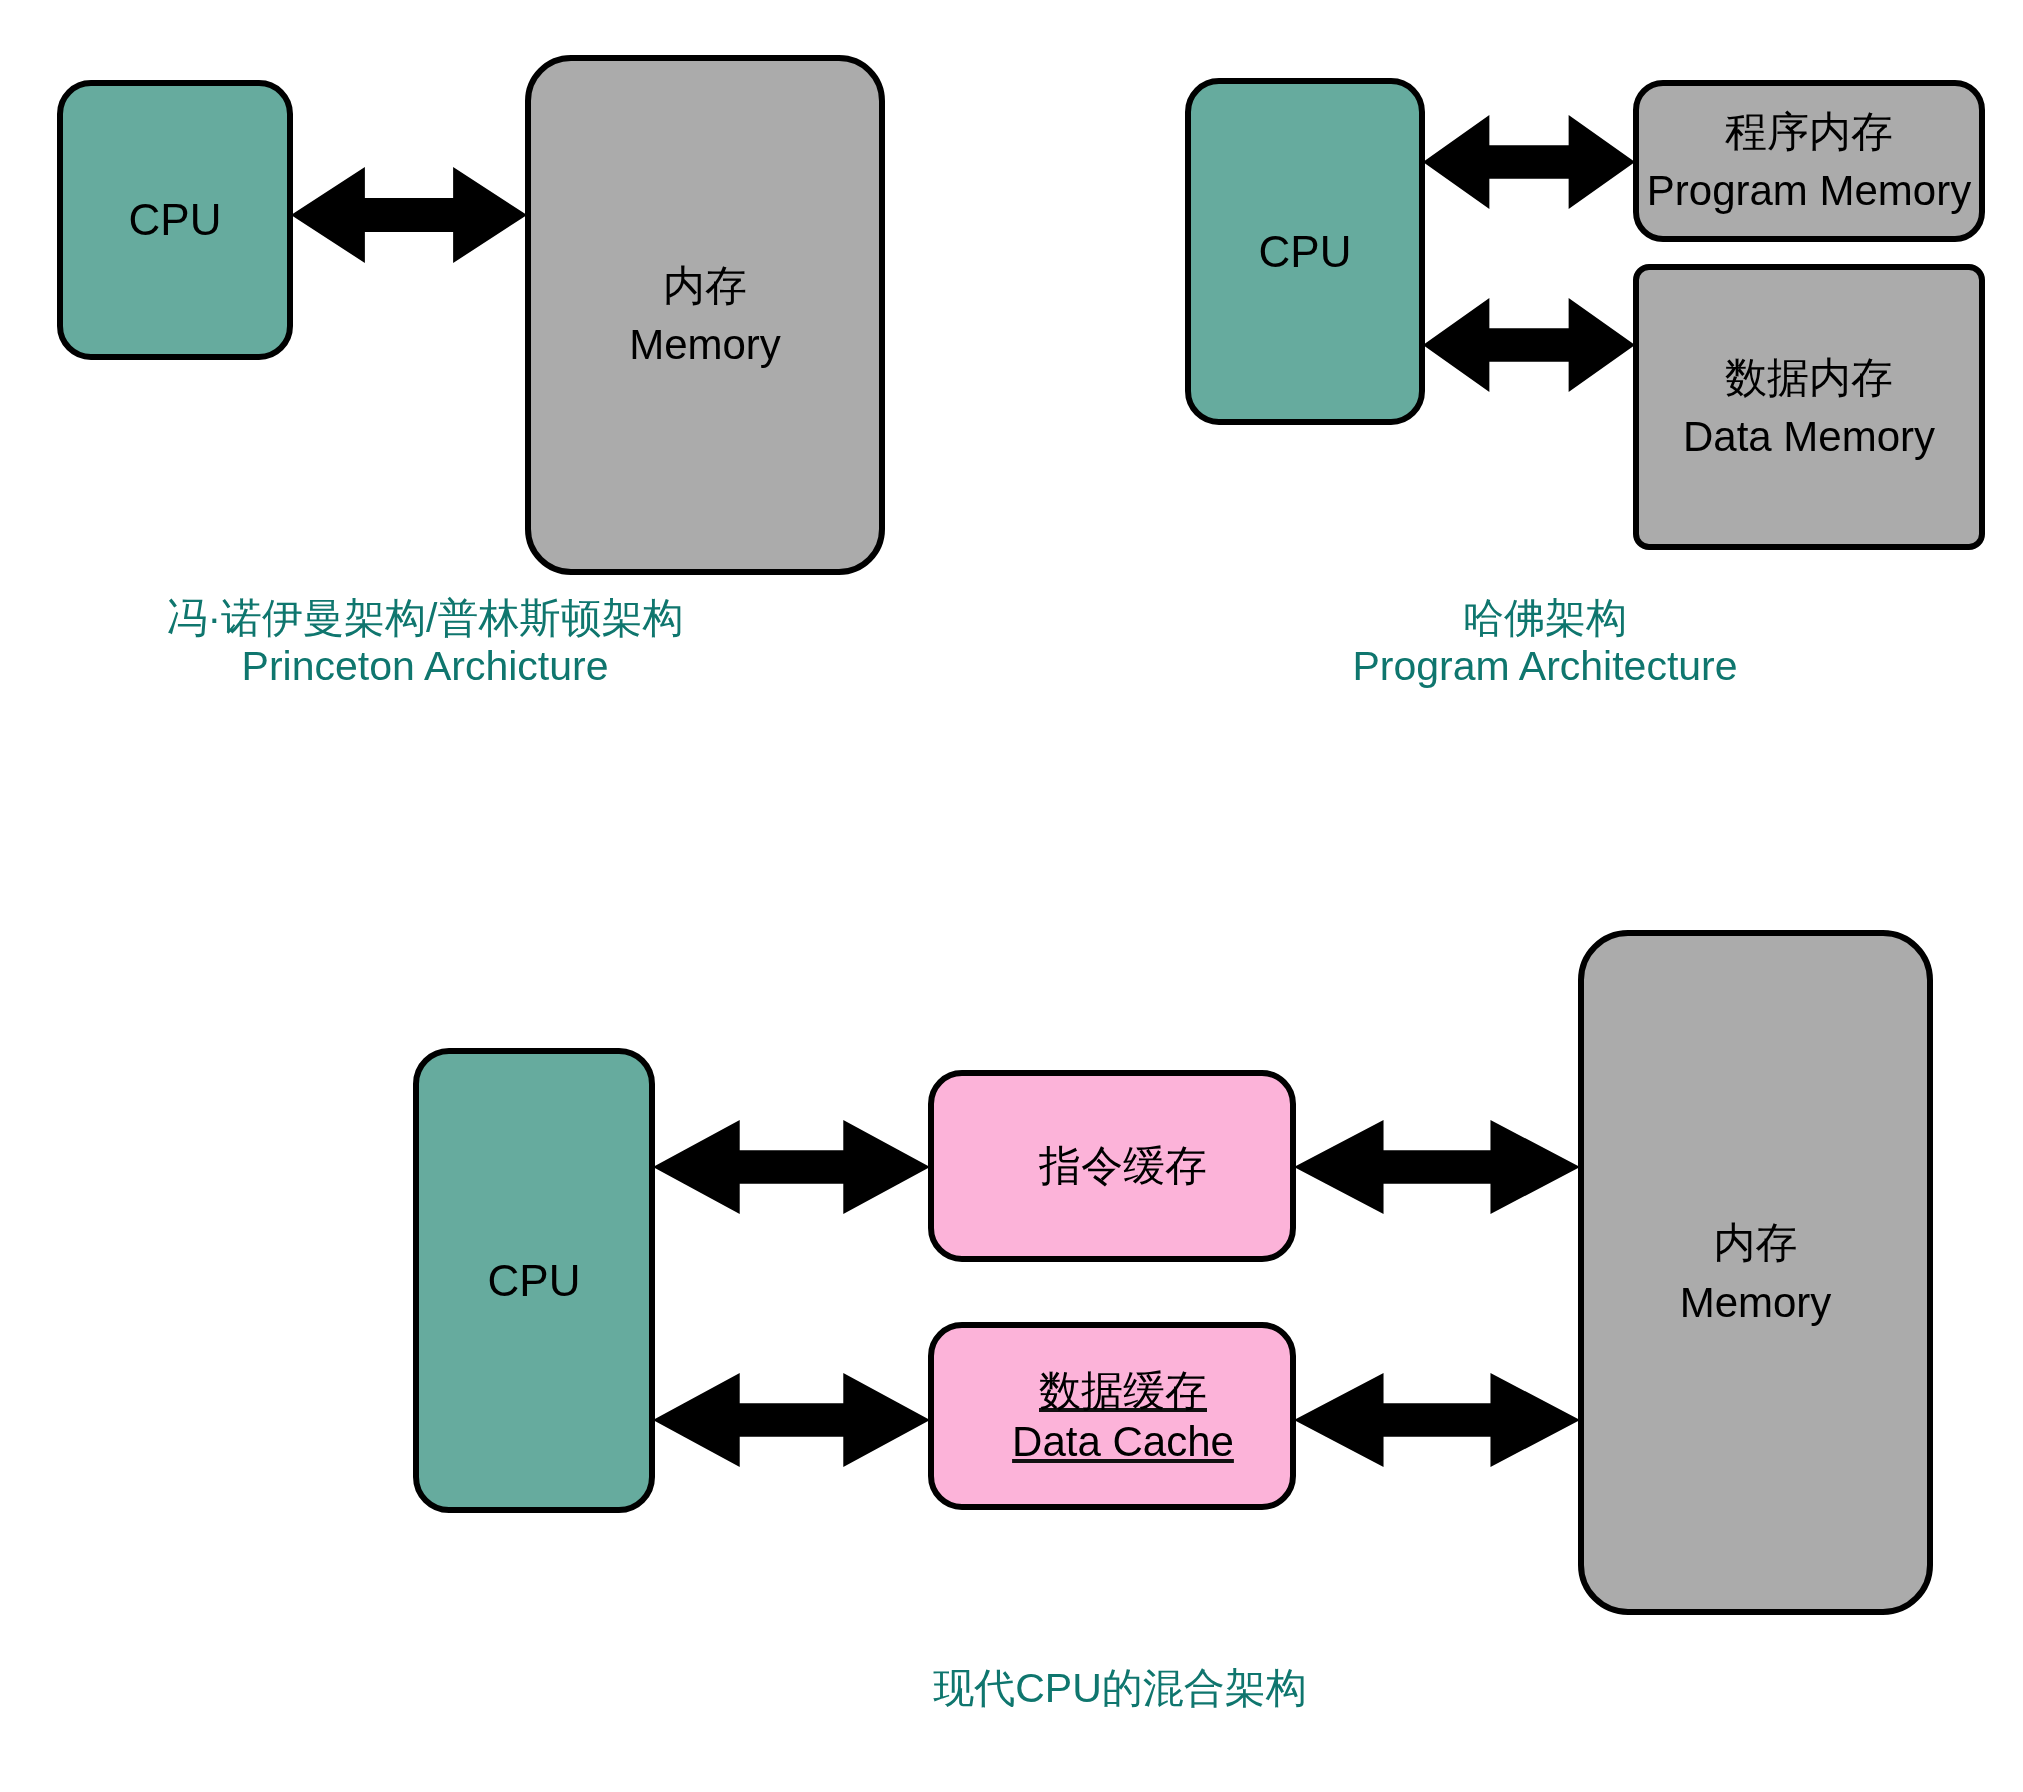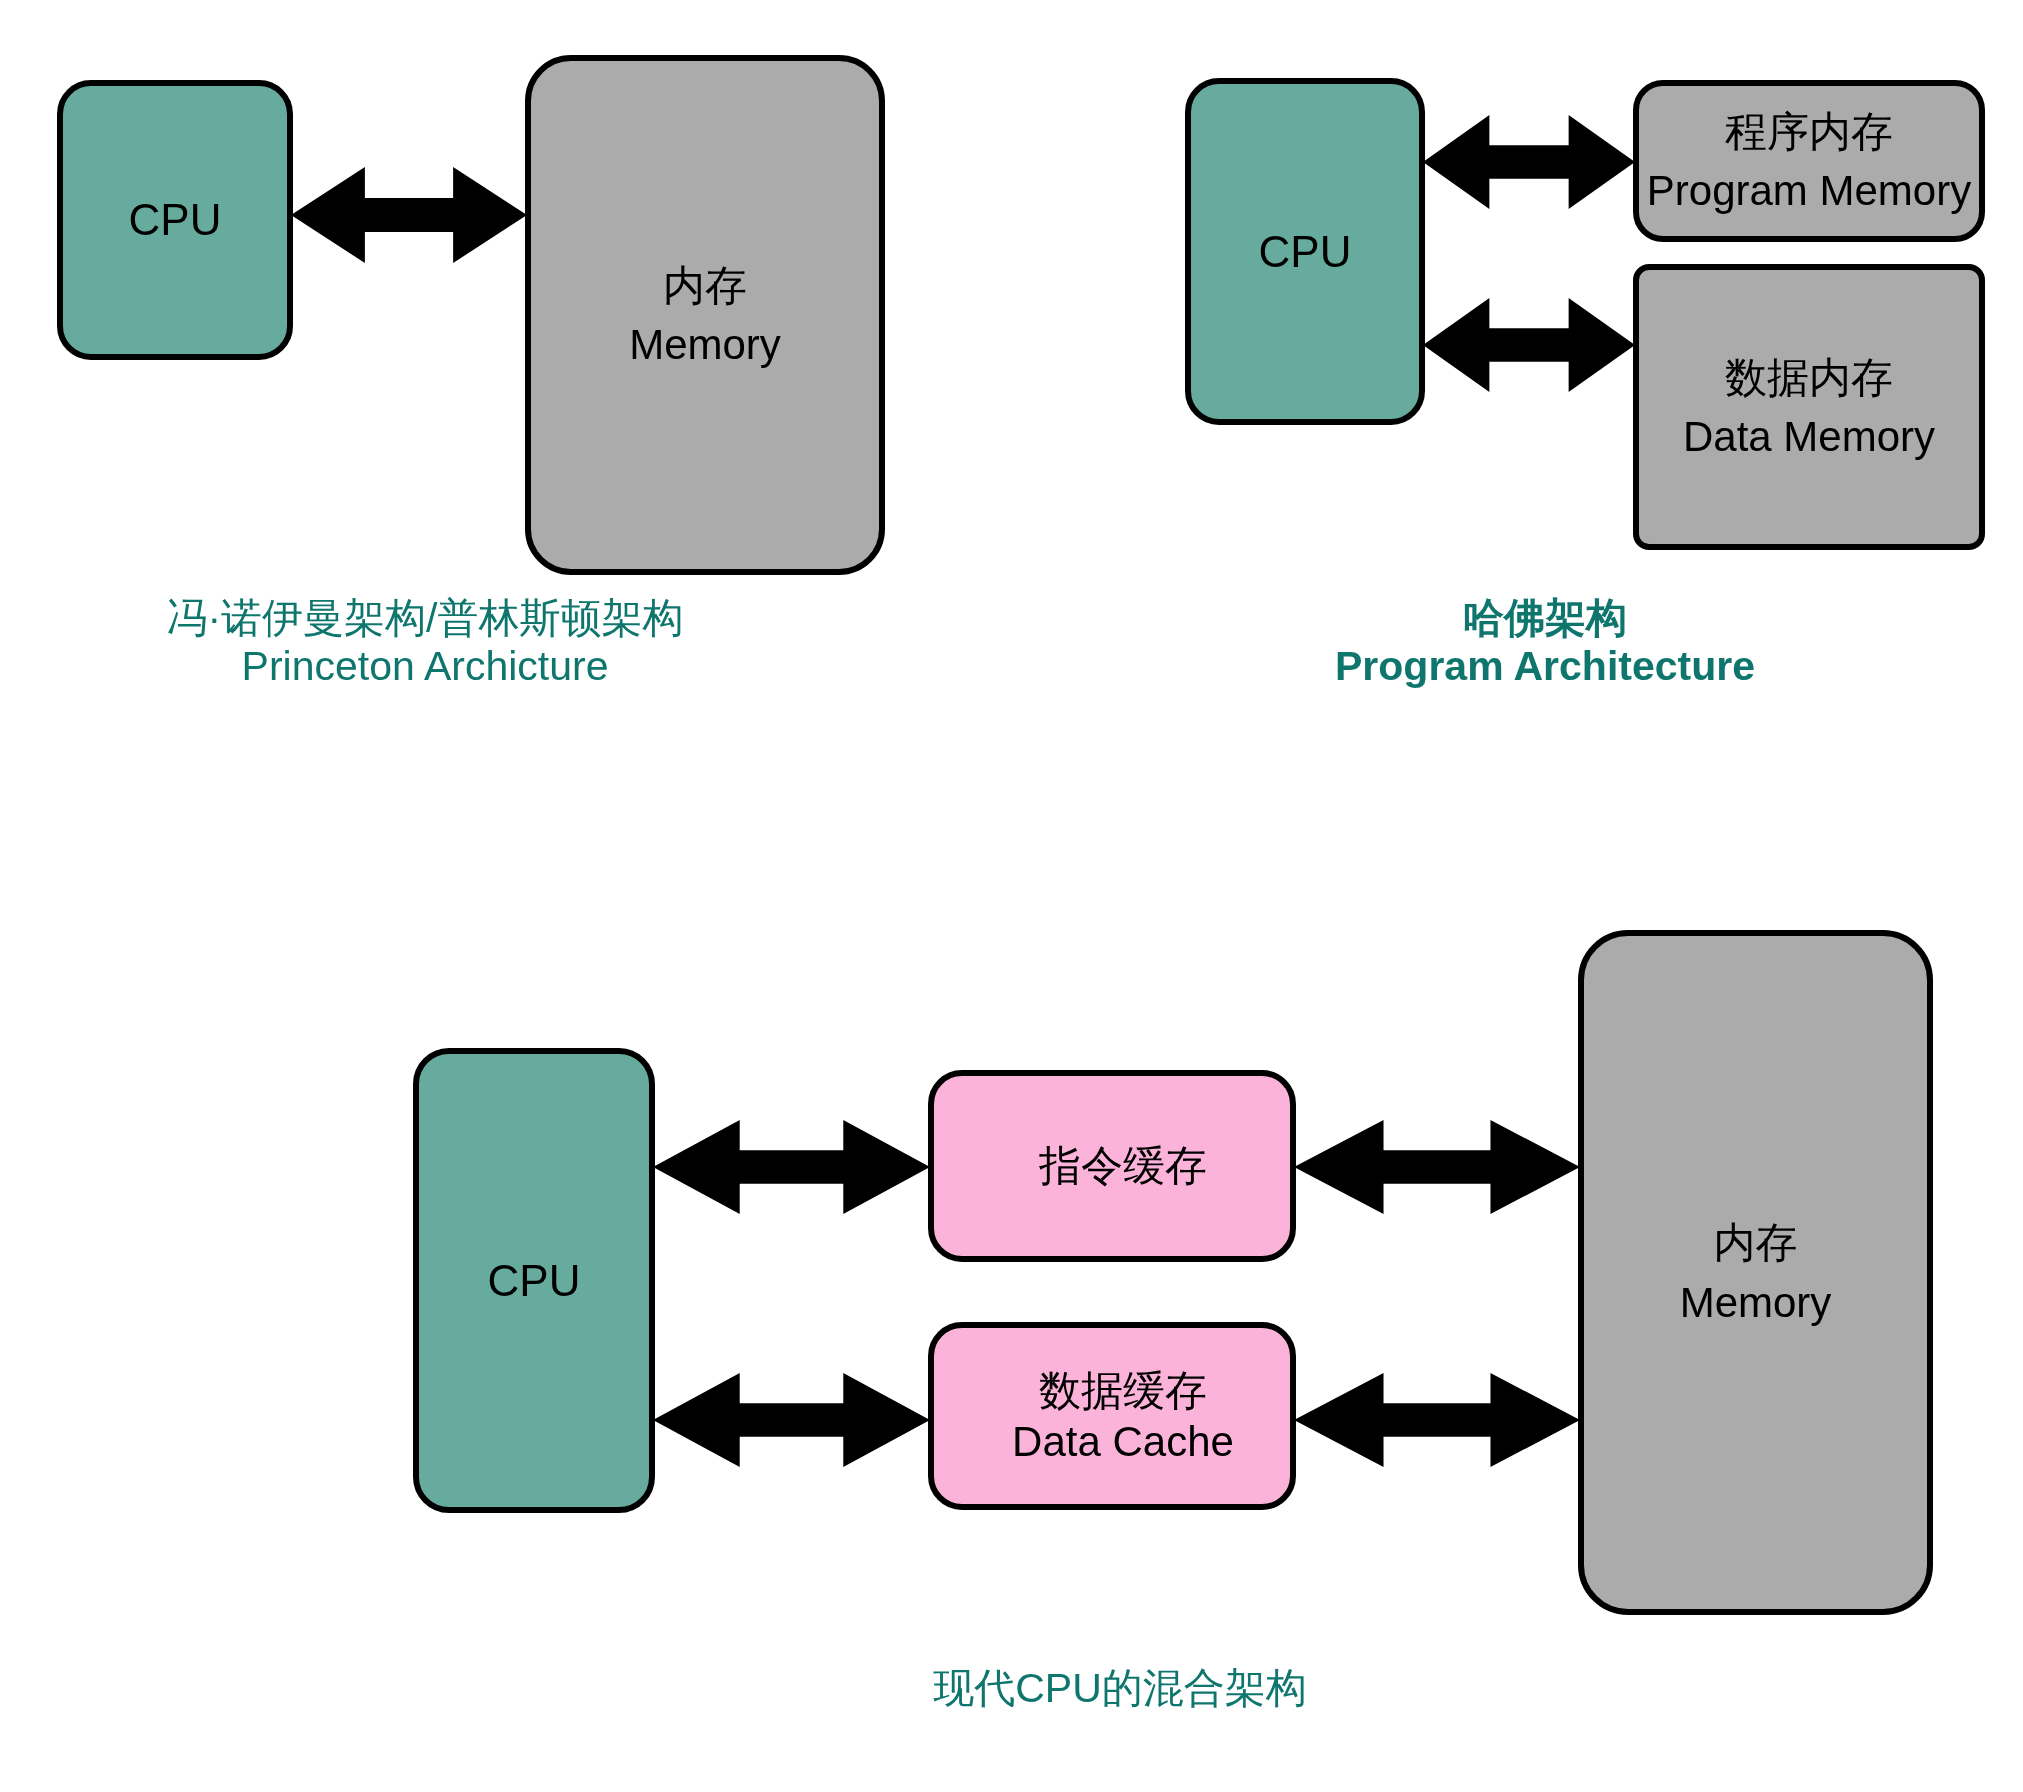--- a/index.html
+++ b/index.html
@@ -91,7 +91,7 @@
       <div class="box-label-sm">Data Memory</div>
     </div>
 
-    <div class="caption" style="left:1245px;top:594px;width:600px;font-weight:bold;">
+    <div class="caption" style="left:1245px;top:594px;width:600px;">
       <div>哈佛架构</div>
       <div>Program Architecture</div>
     </div>

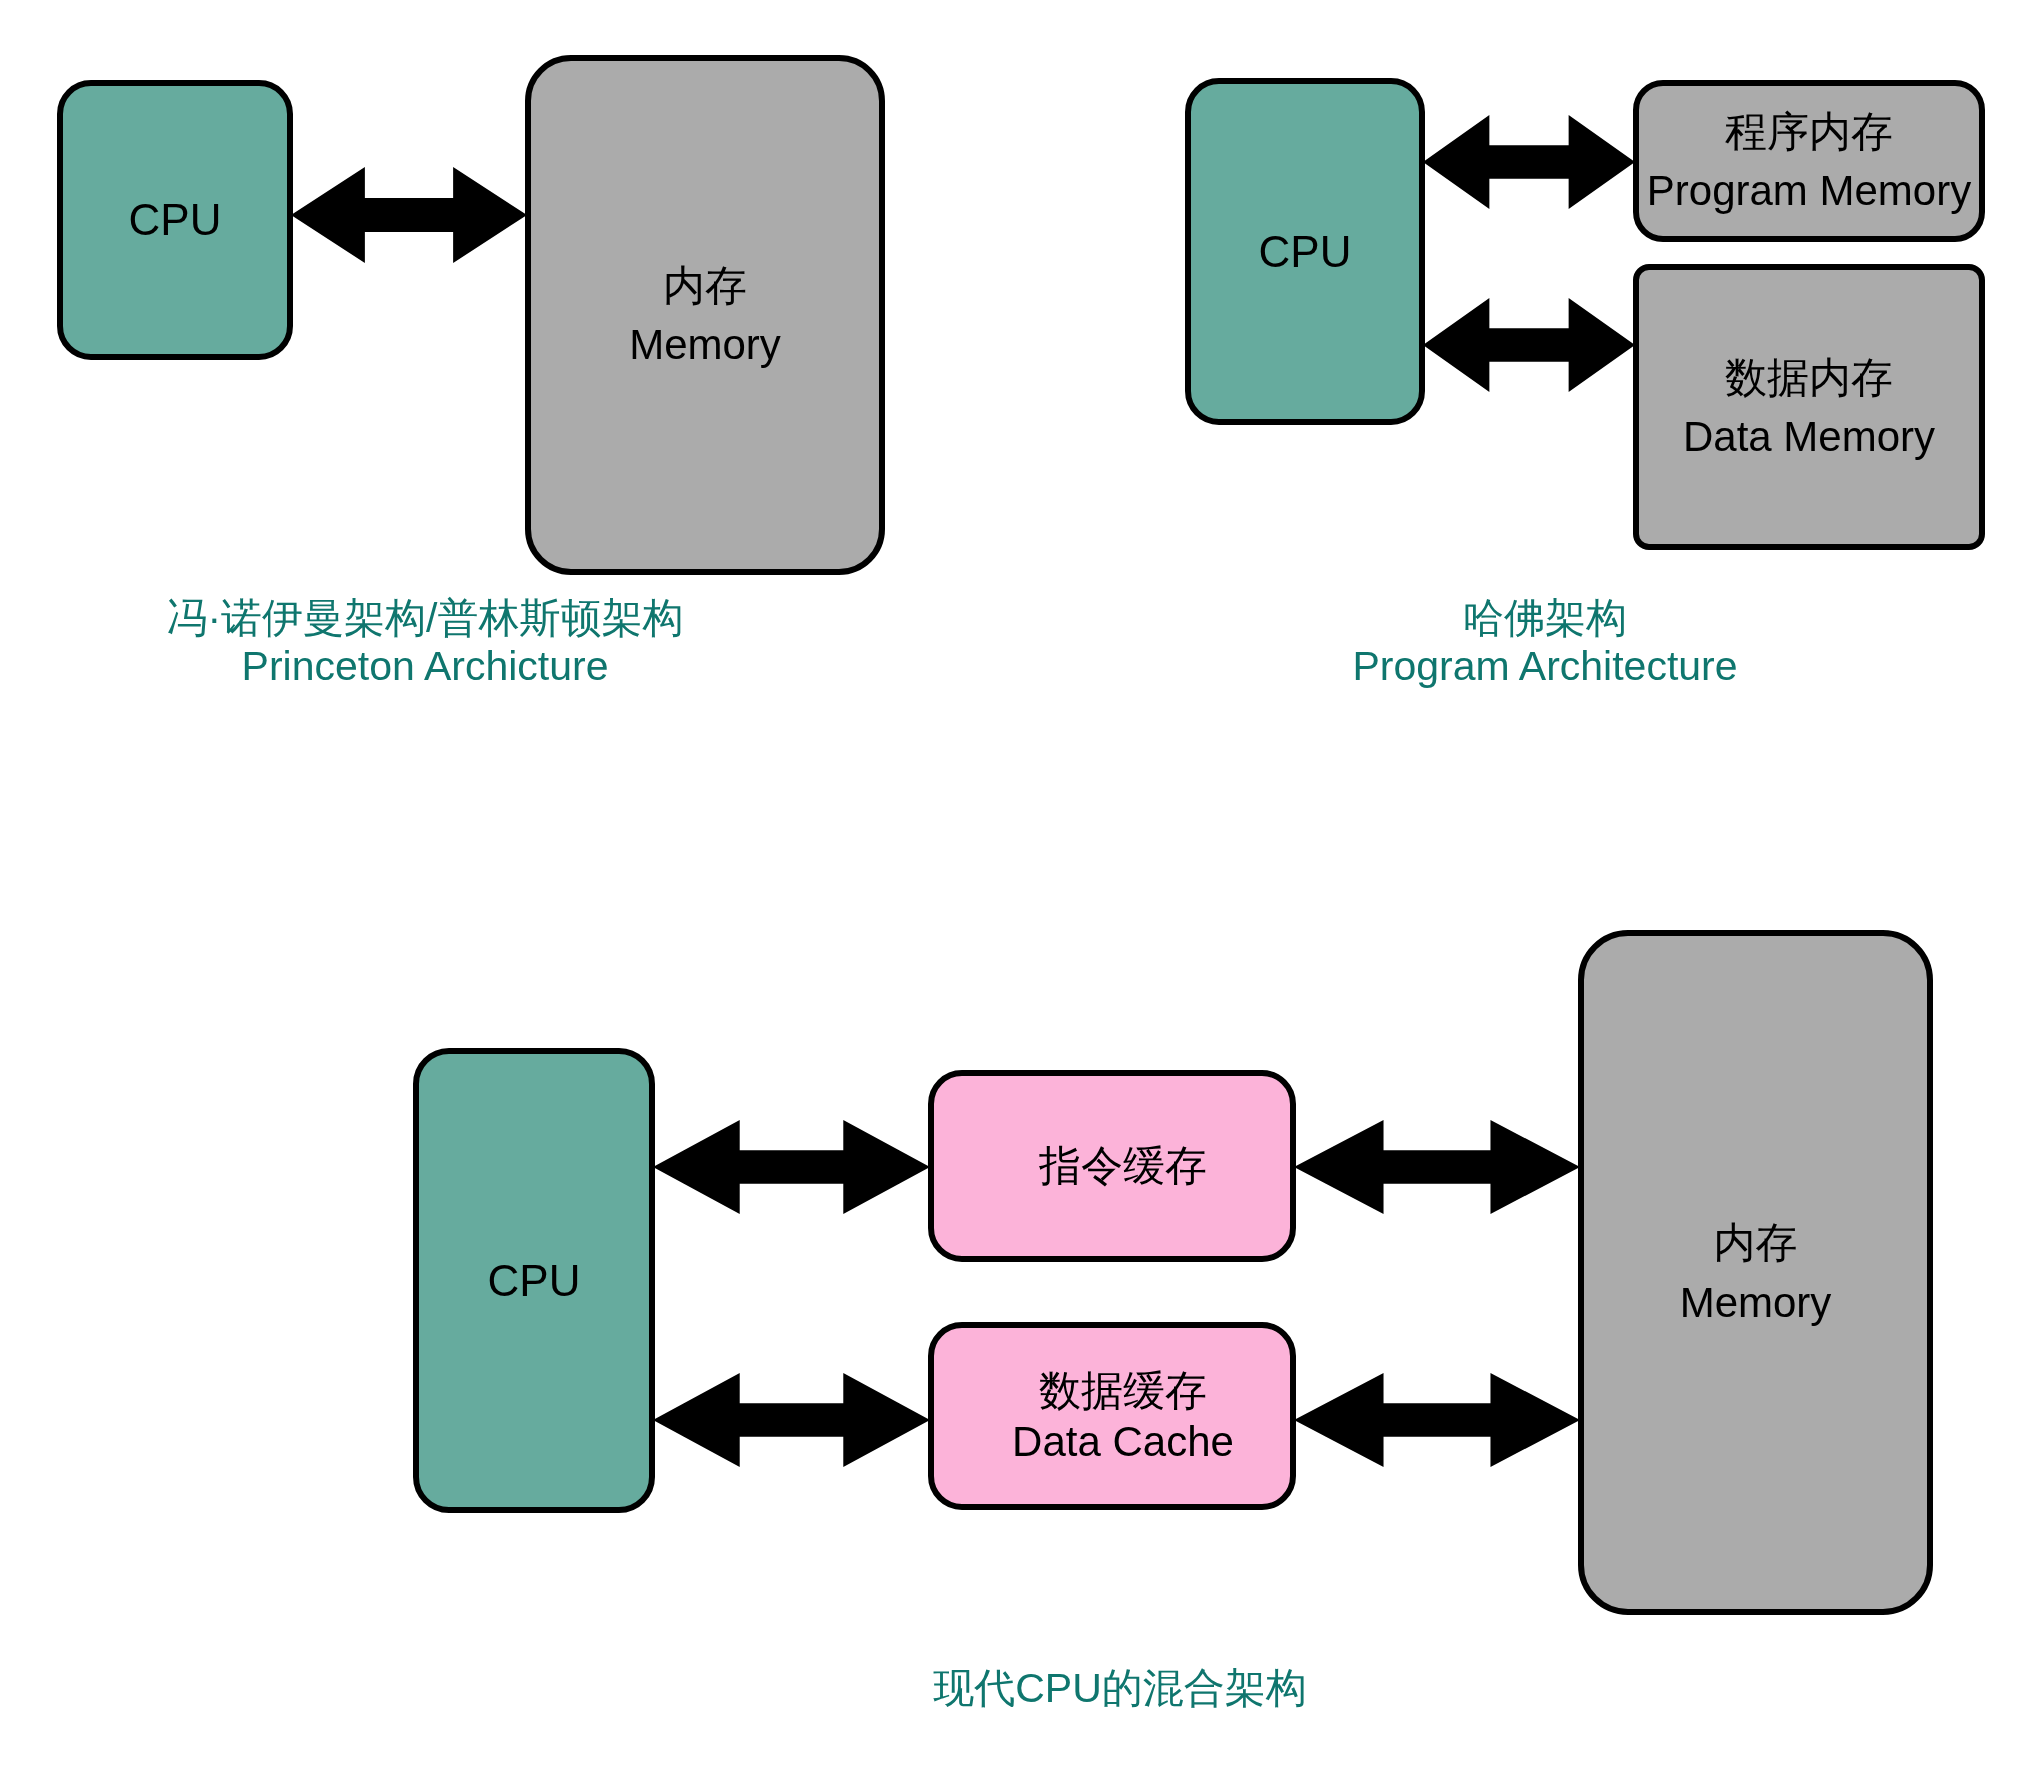--- a/index.html
+++ b/index.html
@@ -114,7 +114,7 @@
       <div class="box-label-sm">指令缓存</div>
     </div>
 
-    <div class="box cache-box" style="left:928px;top:1322px;width:368px;height:188px;border-radius:34px;">
+    <div class="box cache-box" style="left:928px;top:1322px;width:368px;height:188px;border-radius:34px;text-decoration:underline;">
       <div class="box-label-sm">数据缓存</div>
       <div class="box-label-sm">Data Cache</div>
     </div>

